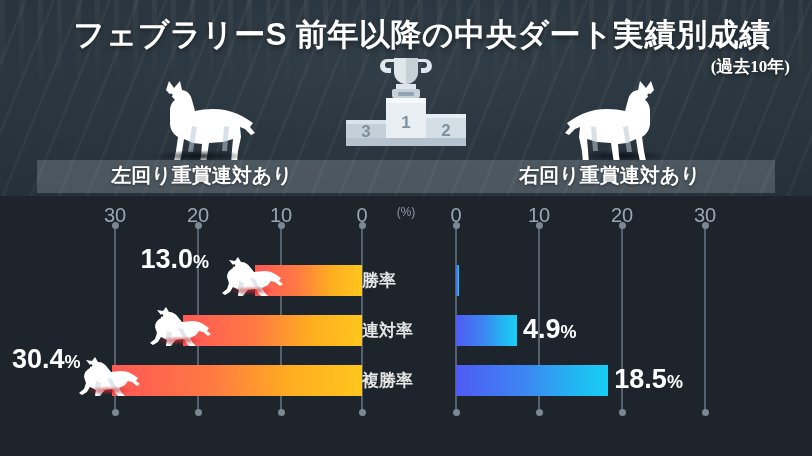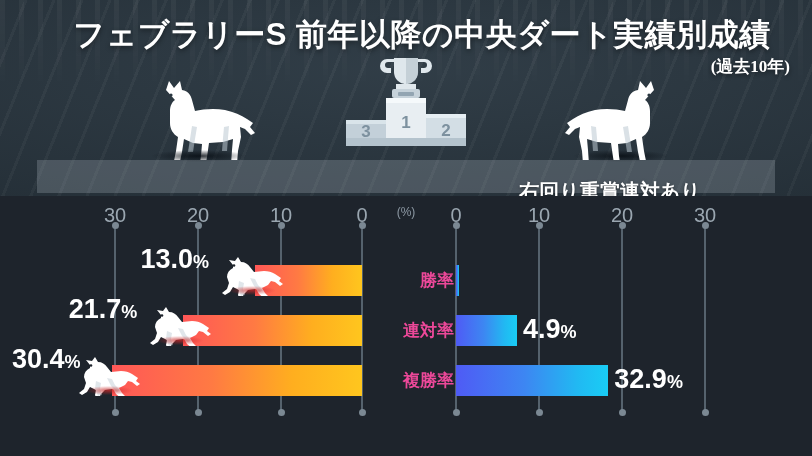--- a/index.html
+++ b/index.html
@@ -216,6 +216,7 @@
     </div>
 
     <div class="band"></div>
+    <div class="band-label band-left">左回り重賞連対あり</div>
     <div class="band-label band-right">右回り重賞連対あり</div>
   </div>
 

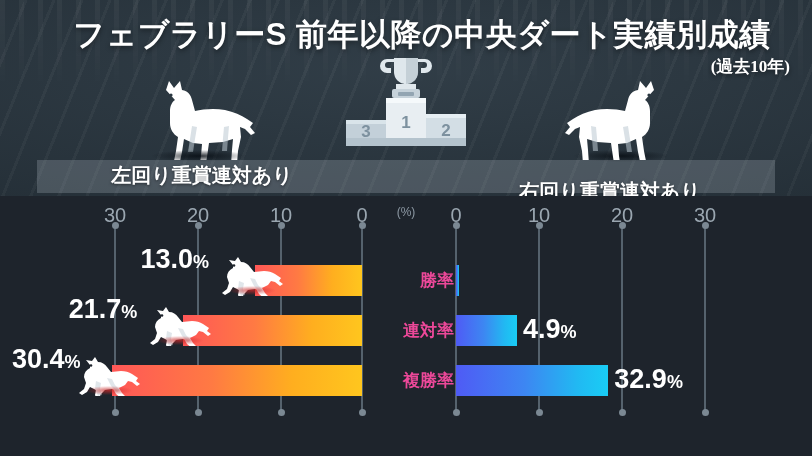--- a/index.html
+++ b/index.html
@@ -82,7 +82,7 @@
     white-space:nowrap;
   }
   .band-left  { left:37px;  width:330px; text-align:center; }
-  .band-right { left:445px; width:330px; text-align:center;margin-top:16px; }
+  .band-right { left:445px; width:330px; text-align:center; }
 
   
   .chart { position:absolute; left:0; top:196px; width:812px; height:260px; background:#1e242c; }

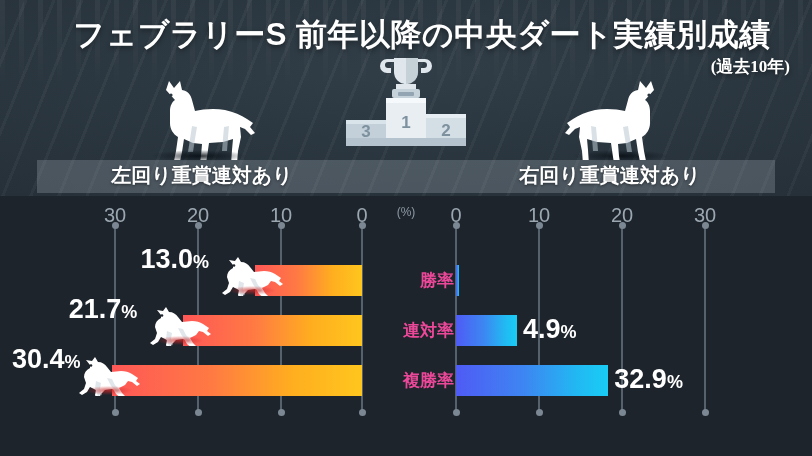--- a/index.html
+++ b/index.html
@@ -125,8 +125,8 @@
 
   .cat-label {
     position:absolute; left:362px; width:92px;
-    text-align:right;
-    color:#ec4899; font-size:17px; font-weight:bold;
+    text-align:left;
+    color:#e5e5e5; font-size:17px; font-weight:bold;
     line-height:31px; white-space:nowrap;
   }
 

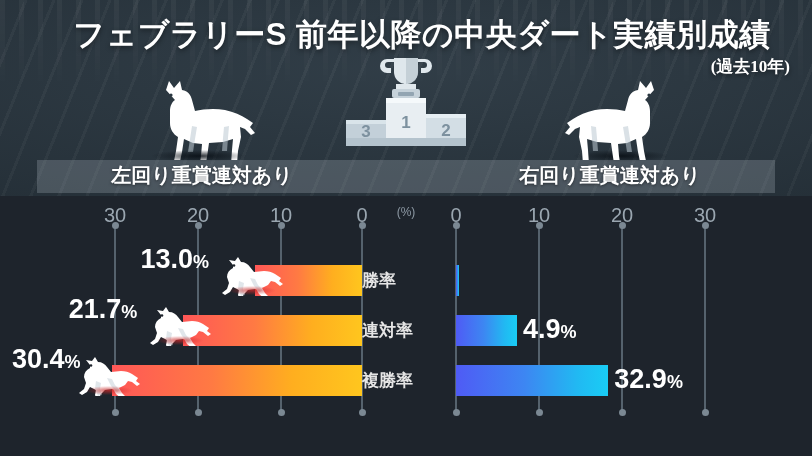--- a/index.html
+++ b/index.html
@@ -258,7 +258,6 @@
     <div class="bar bar-right" id="bar-r0" style="top: 69px; left: 456px; width: 3px;"></div>
 
     <div class="bar bar-left" id="bar-l1" style="top: 119px; left: 183.337px; width: 178.663px;"></div>
-    <div class="bar-val" id="val-l1" style="top: 98px; left: 0px; width: 137.337px; text-align: right;"><span>21.7</span><span class="pct">%</span></div>
     <div class="runner" id="run-l1" style="top: 110px; left: 149.337px;"><div class="runner-shadow"></div>
 <svg viewBox="0 0 62 40" width="62" height="40">
  <g fill="#ffffff">

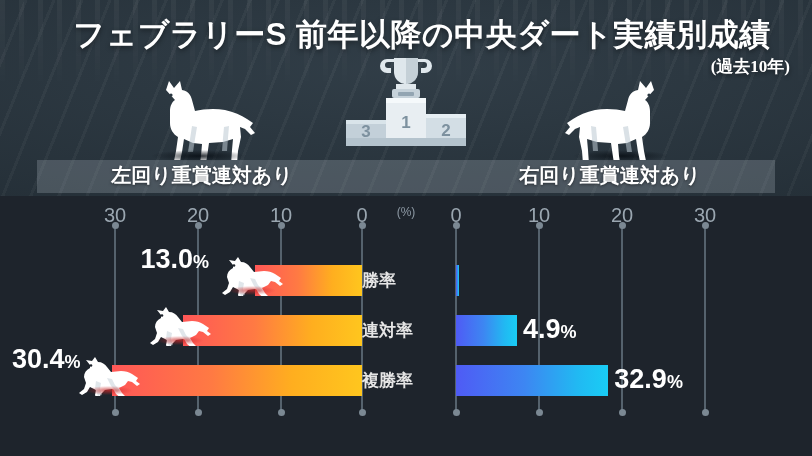--- a/index.html
+++ b/index.html
@@ -288,7 +288,7 @@
 </svg></div>
     <div class="cat-label" style="top:169px">複勝率</div>
     <div class="bar bar-right" id="bar-r2" style="top: 169px; left: 456px; width: 152.317px;"></div>
-    <div class="bar-val" id="val-r2" style="top: 168px; left: 614.317px;"><span>32.9</span><span class="pct">%</span></div>
+    <div class="bar-val" id="val-r2" style="top: 168px; left: 614.317px;"><span>18.5</span><span class="pct">%</span></div>
 
   </div>
 </div>

